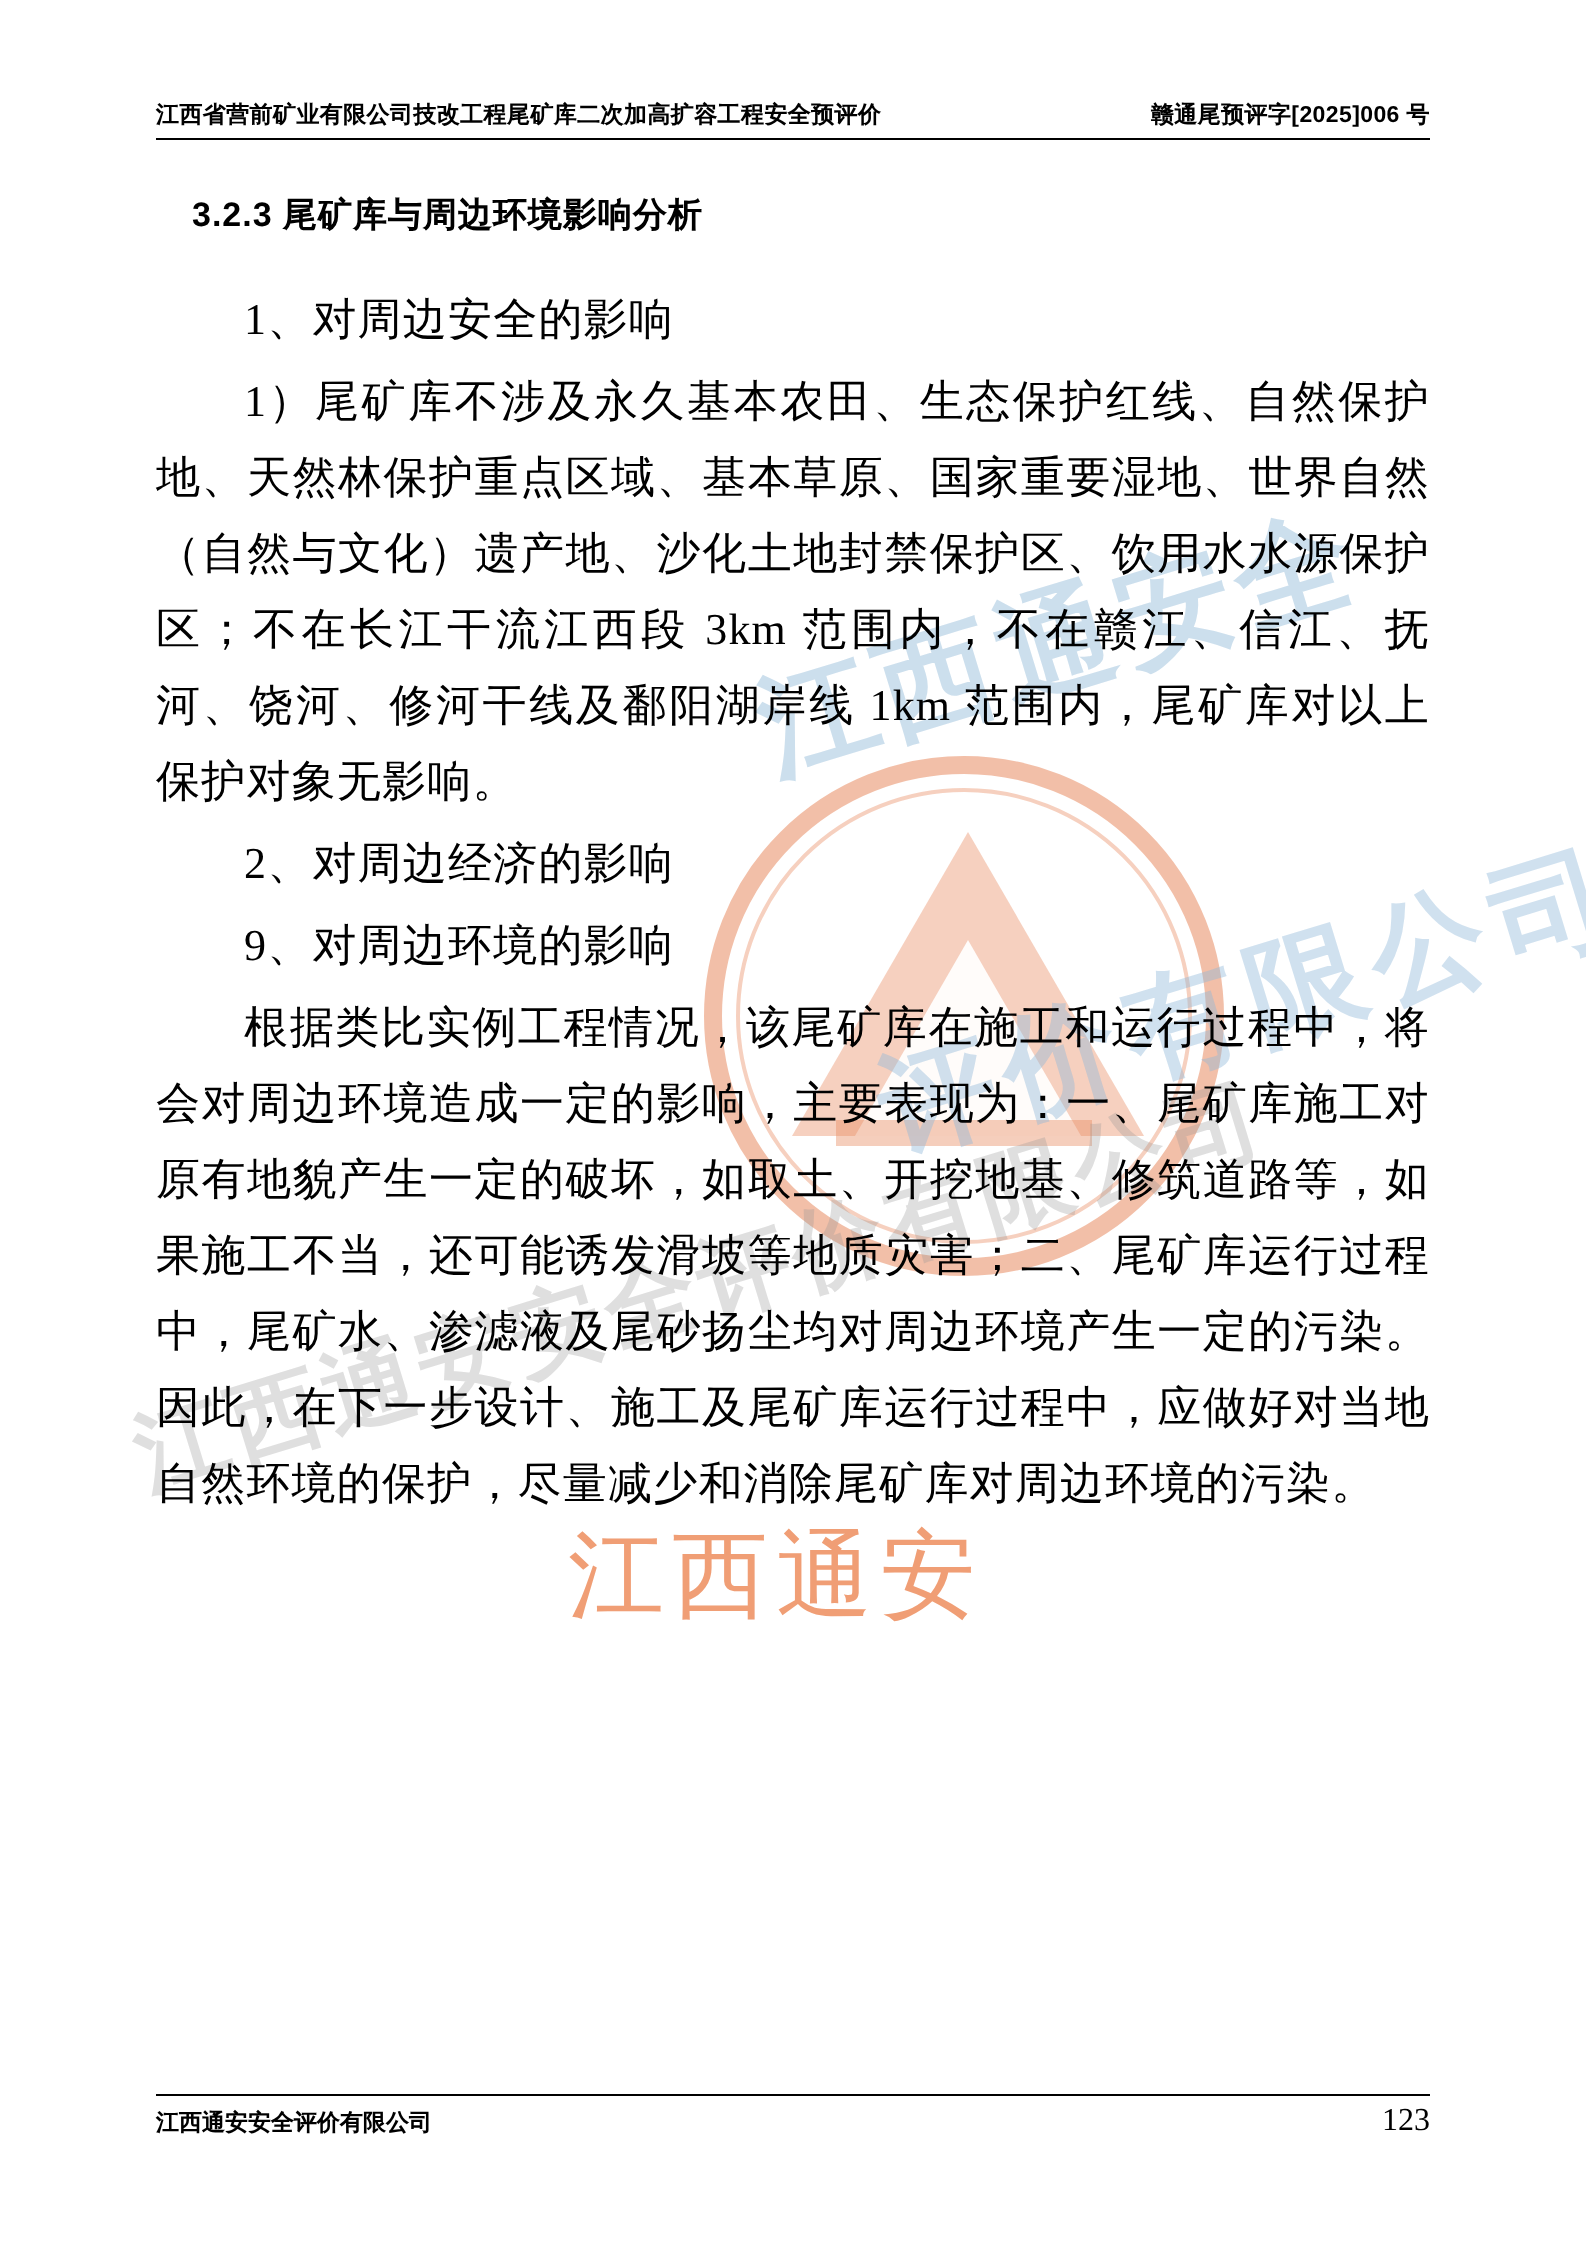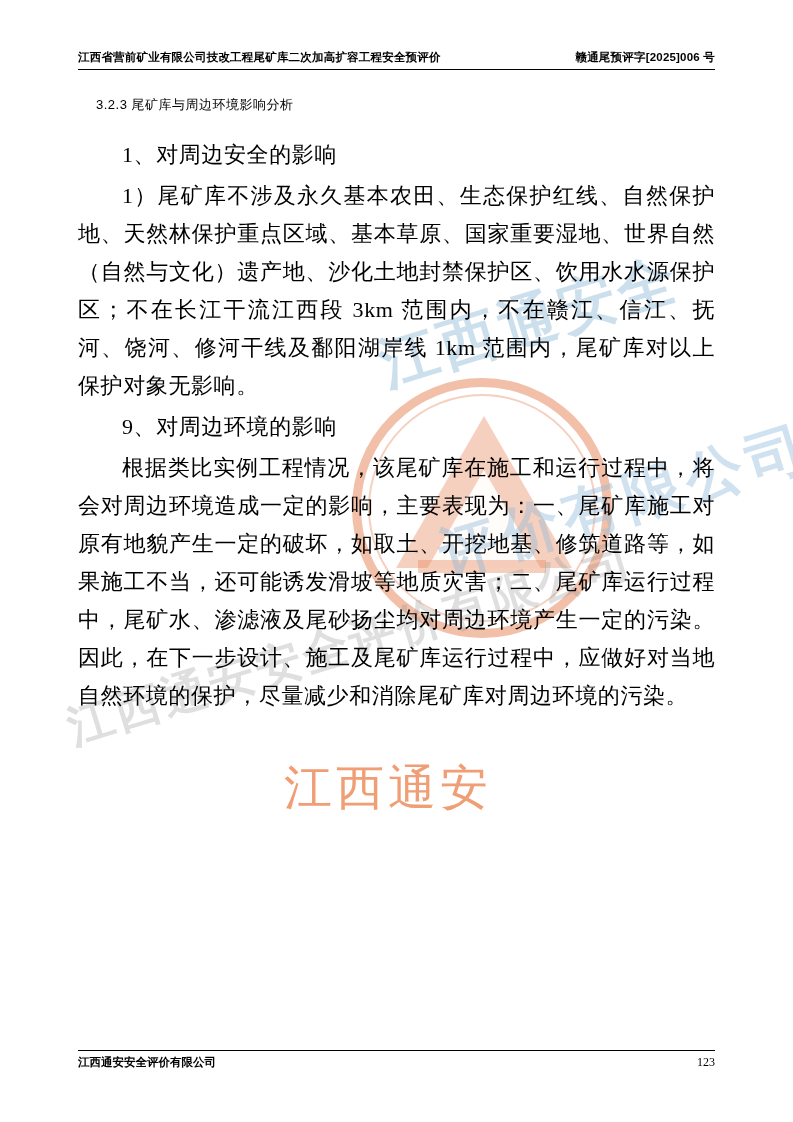--- a/index.html
+++ b/index.html
@@ -154,8 +154,8 @@
   }
   h2.section-heading {
     font-family: "Liberation Sans", sans-serif;
-    font-weight: normal;
-    font-size: 13px;
+    font-weight: bold;
+    font-size: 17px;
     margin: 0 0 22px 18px;
     letter-spacing: 0.5px;
   }

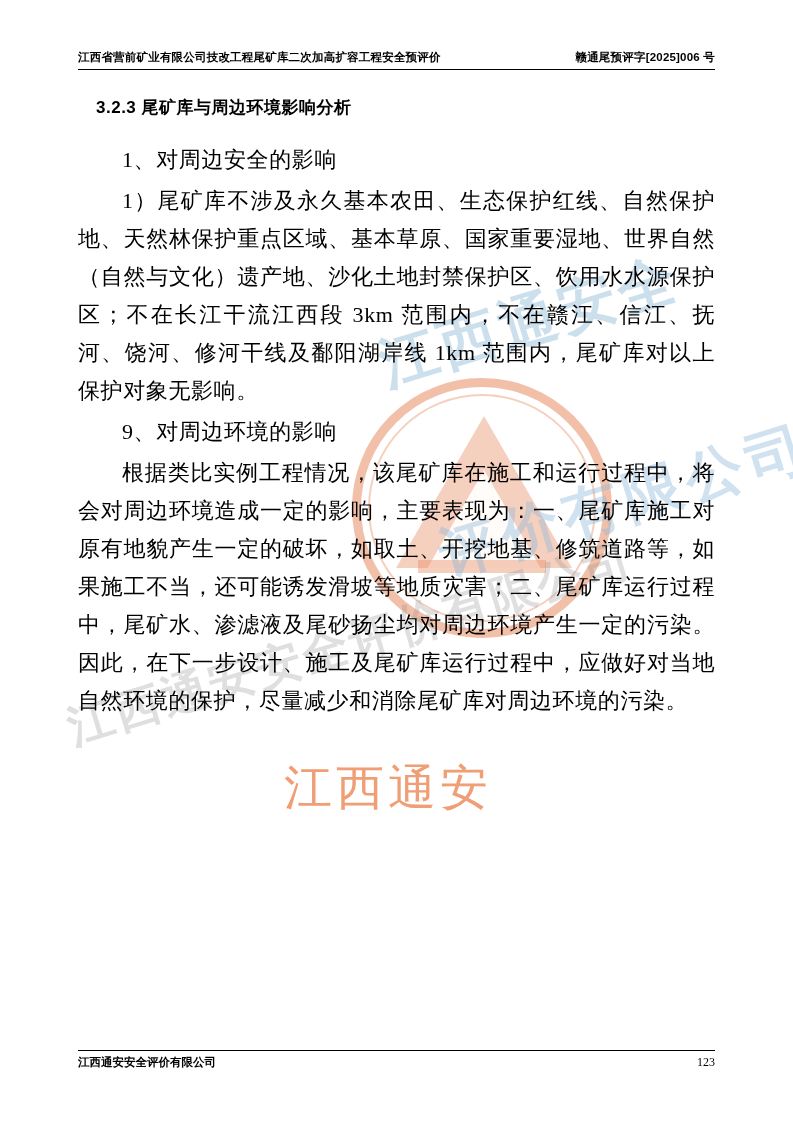--- a/index.html
+++ b/index.html
@@ -217,6 +217,7 @@
     <h2 class="section-heading">3.2.3 尾矿库与周边环境影响分析</h2>
     <p class="para">1、对周边安全的影响</p>
     <p class="para">1）尾矿库不涉及永久基本农田、生态保护红线、自然保护地、天然林保护重点区域、基本草原、国家重要湿地、世界自然（自然与文化）遗产地、沙化土地封禁保护区、饮用水水源保护区；不在长江干流江西段 3km 范围内，不在赣江、信江、抚河、饶河、修河干线及鄱阳湖岸线 1km 范围内，尾矿库对以上保护对象无影响。</p>
+    <p class="para">2、对周边经济的影响</p>
     <p class="para">9、对周边环境的影响</p>
     <p class="para">根据类比实例工程情况，该尾矿库在施工和运行过程中，将会对周边环境造成一定的影响，主要表现为：一、尾矿库施工对原有地貌产生一定的破坏，如取土、开挖地基、修筑道路等，如果施工不当，还可能诱发滑坡等地质灾害；二、尾矿库运行过程中，尾矿水、渗滤液及尾砂扬尘均对周边环境产生一定的污染。因此，在下一步设计、施工及尾矿库运行过程中，应做好对当地自然环境的保护，尽量减少和消除尾矿库对周边环境的污染。</p>
   </div>

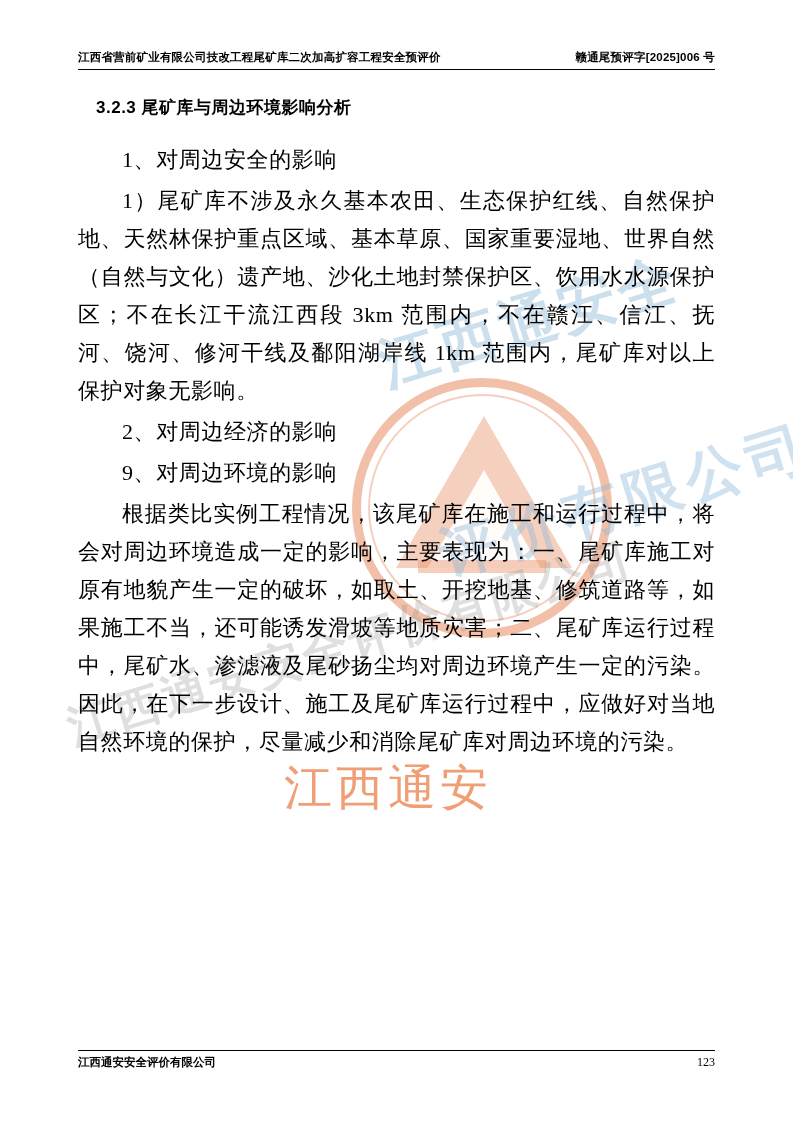--- a/index.html
+++ b/index.html
@@ -188,7 +188,7 @@
   .footer-page {
     font-family: "Liberation Serif", serif;
     font-weight: normal;
-    font-size: 12px;
+    font-size: 16px;
   }
 </style>
 </head>

